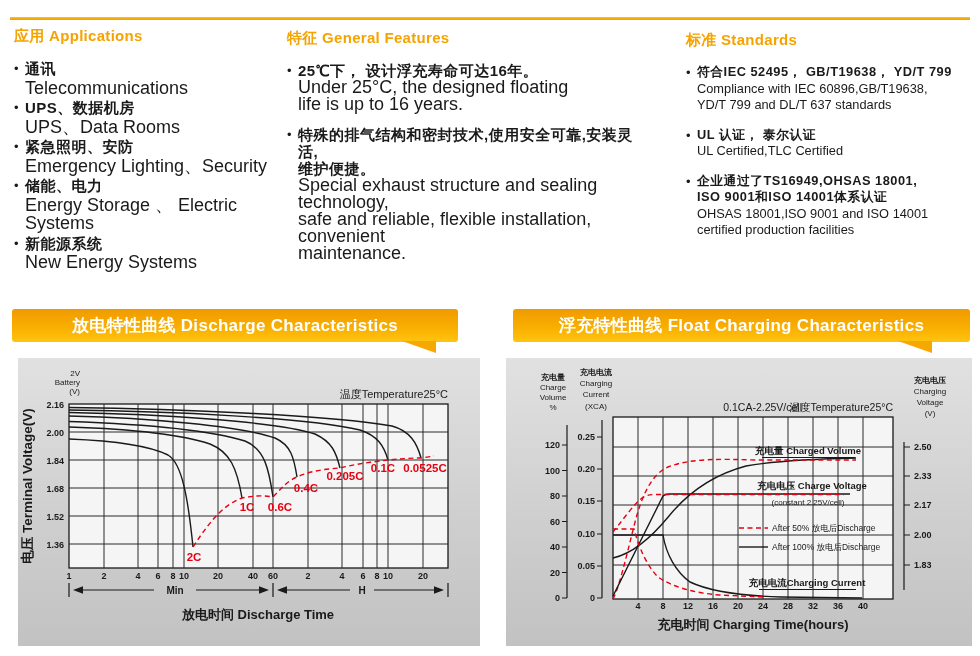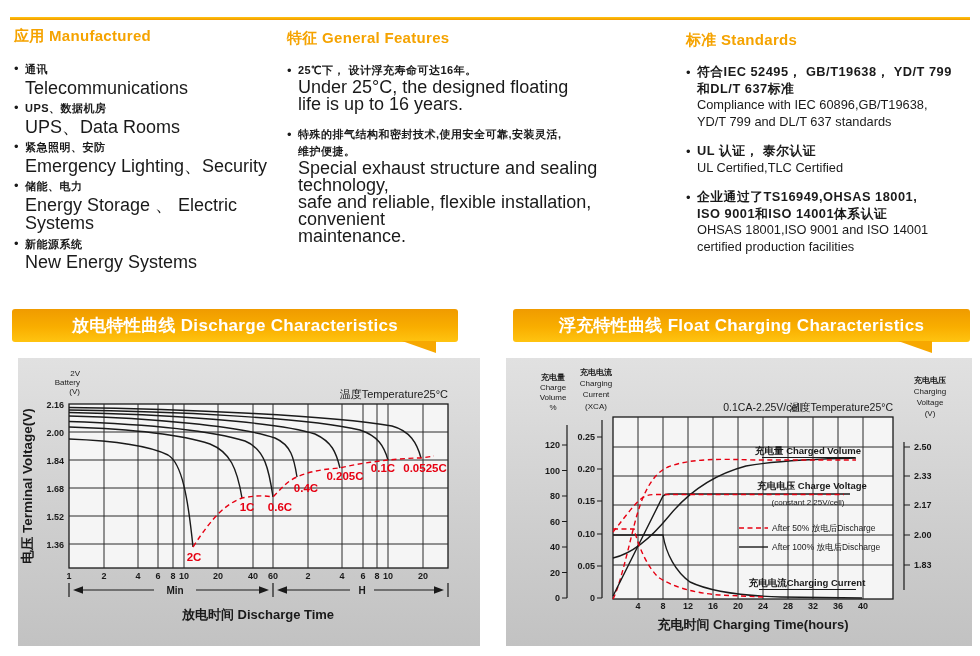--- a/index.html
+++ b/index.html
@@ -55,7 +55,7 @@
   <div class="top-rule"></div>
 
   <section class="col" id="apps" style="left:14px;top:27px;width:266px;">
-    <h2>应用 Manufactured</h2>
+    <h2>应用 Applications</h2>
     <div class="item">
       <span class="bullet">•</span>
       <div class="lines">

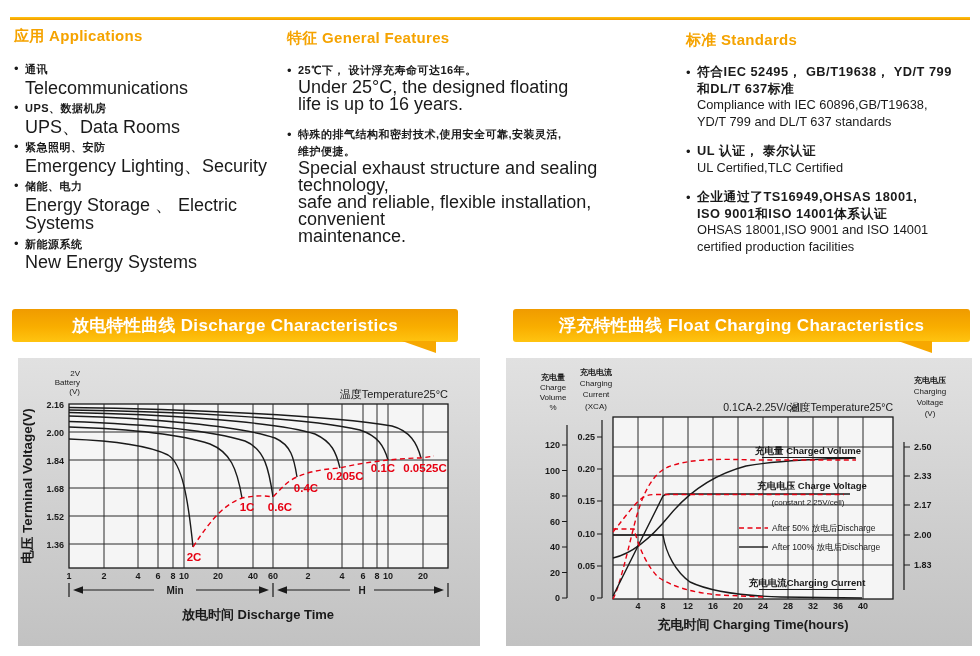--- a/index.html
+++ b/index.html
@@ -13,7 +13,7 @@
   .item{display:flex;margin-bottom:2px;}
   .item .bullet{width:11px;flex:0 0 11px;font-size:13px;line-height:18px;}
   .item .lines{flex:1;}
-  .cn{font-size:11px;font-weight:600;line-height:18.5px;letter-spacing:.5px;}
+  .cn{font-size:15px;font-weight:600;line-height:18.5px;letter-spacing:.5px;}
   .en{font-size:18px;line-height:18.5px;}
   #features .cn,#features .en{line-height:17px;}
   #features .item{margin-bottom:13px;}

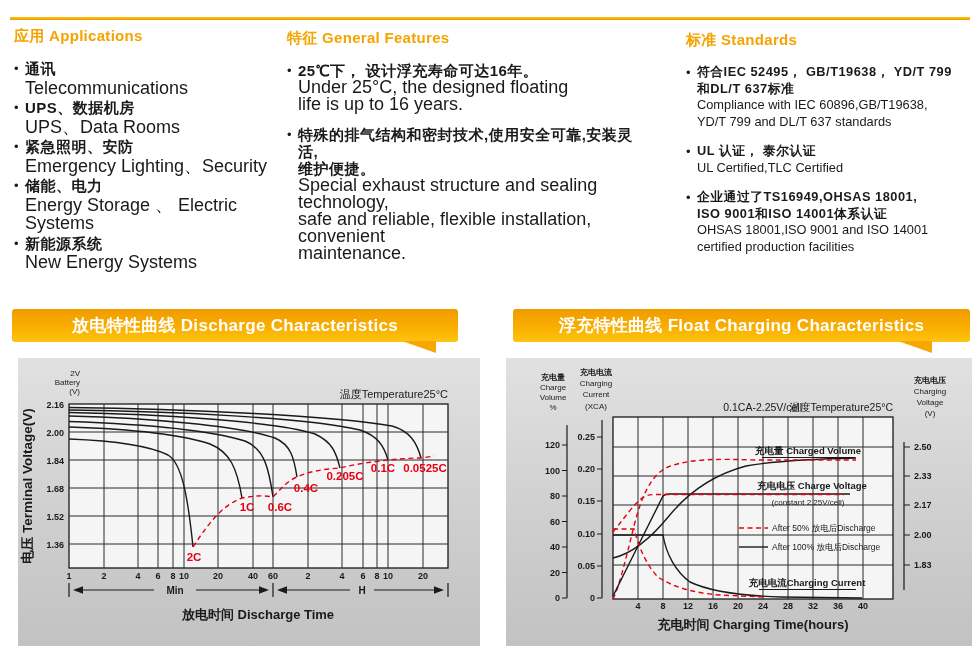--- a/index.html
+++ b/index.html
@@ -121,7 +121,6 @@
       <span class="bullet">•</span>
       <div class="lines">
         <div class="cn">符合IEC 52495， GB/T19638， YD/T 799</div>
-        <div class="cn">和DL/T 637标准</div>
         <div class="en">Compliance with IEC 60896,GB/T19638,</div>
         <div class="en">YD/T 799 and DL/T 637 standards</div>
       </div>

